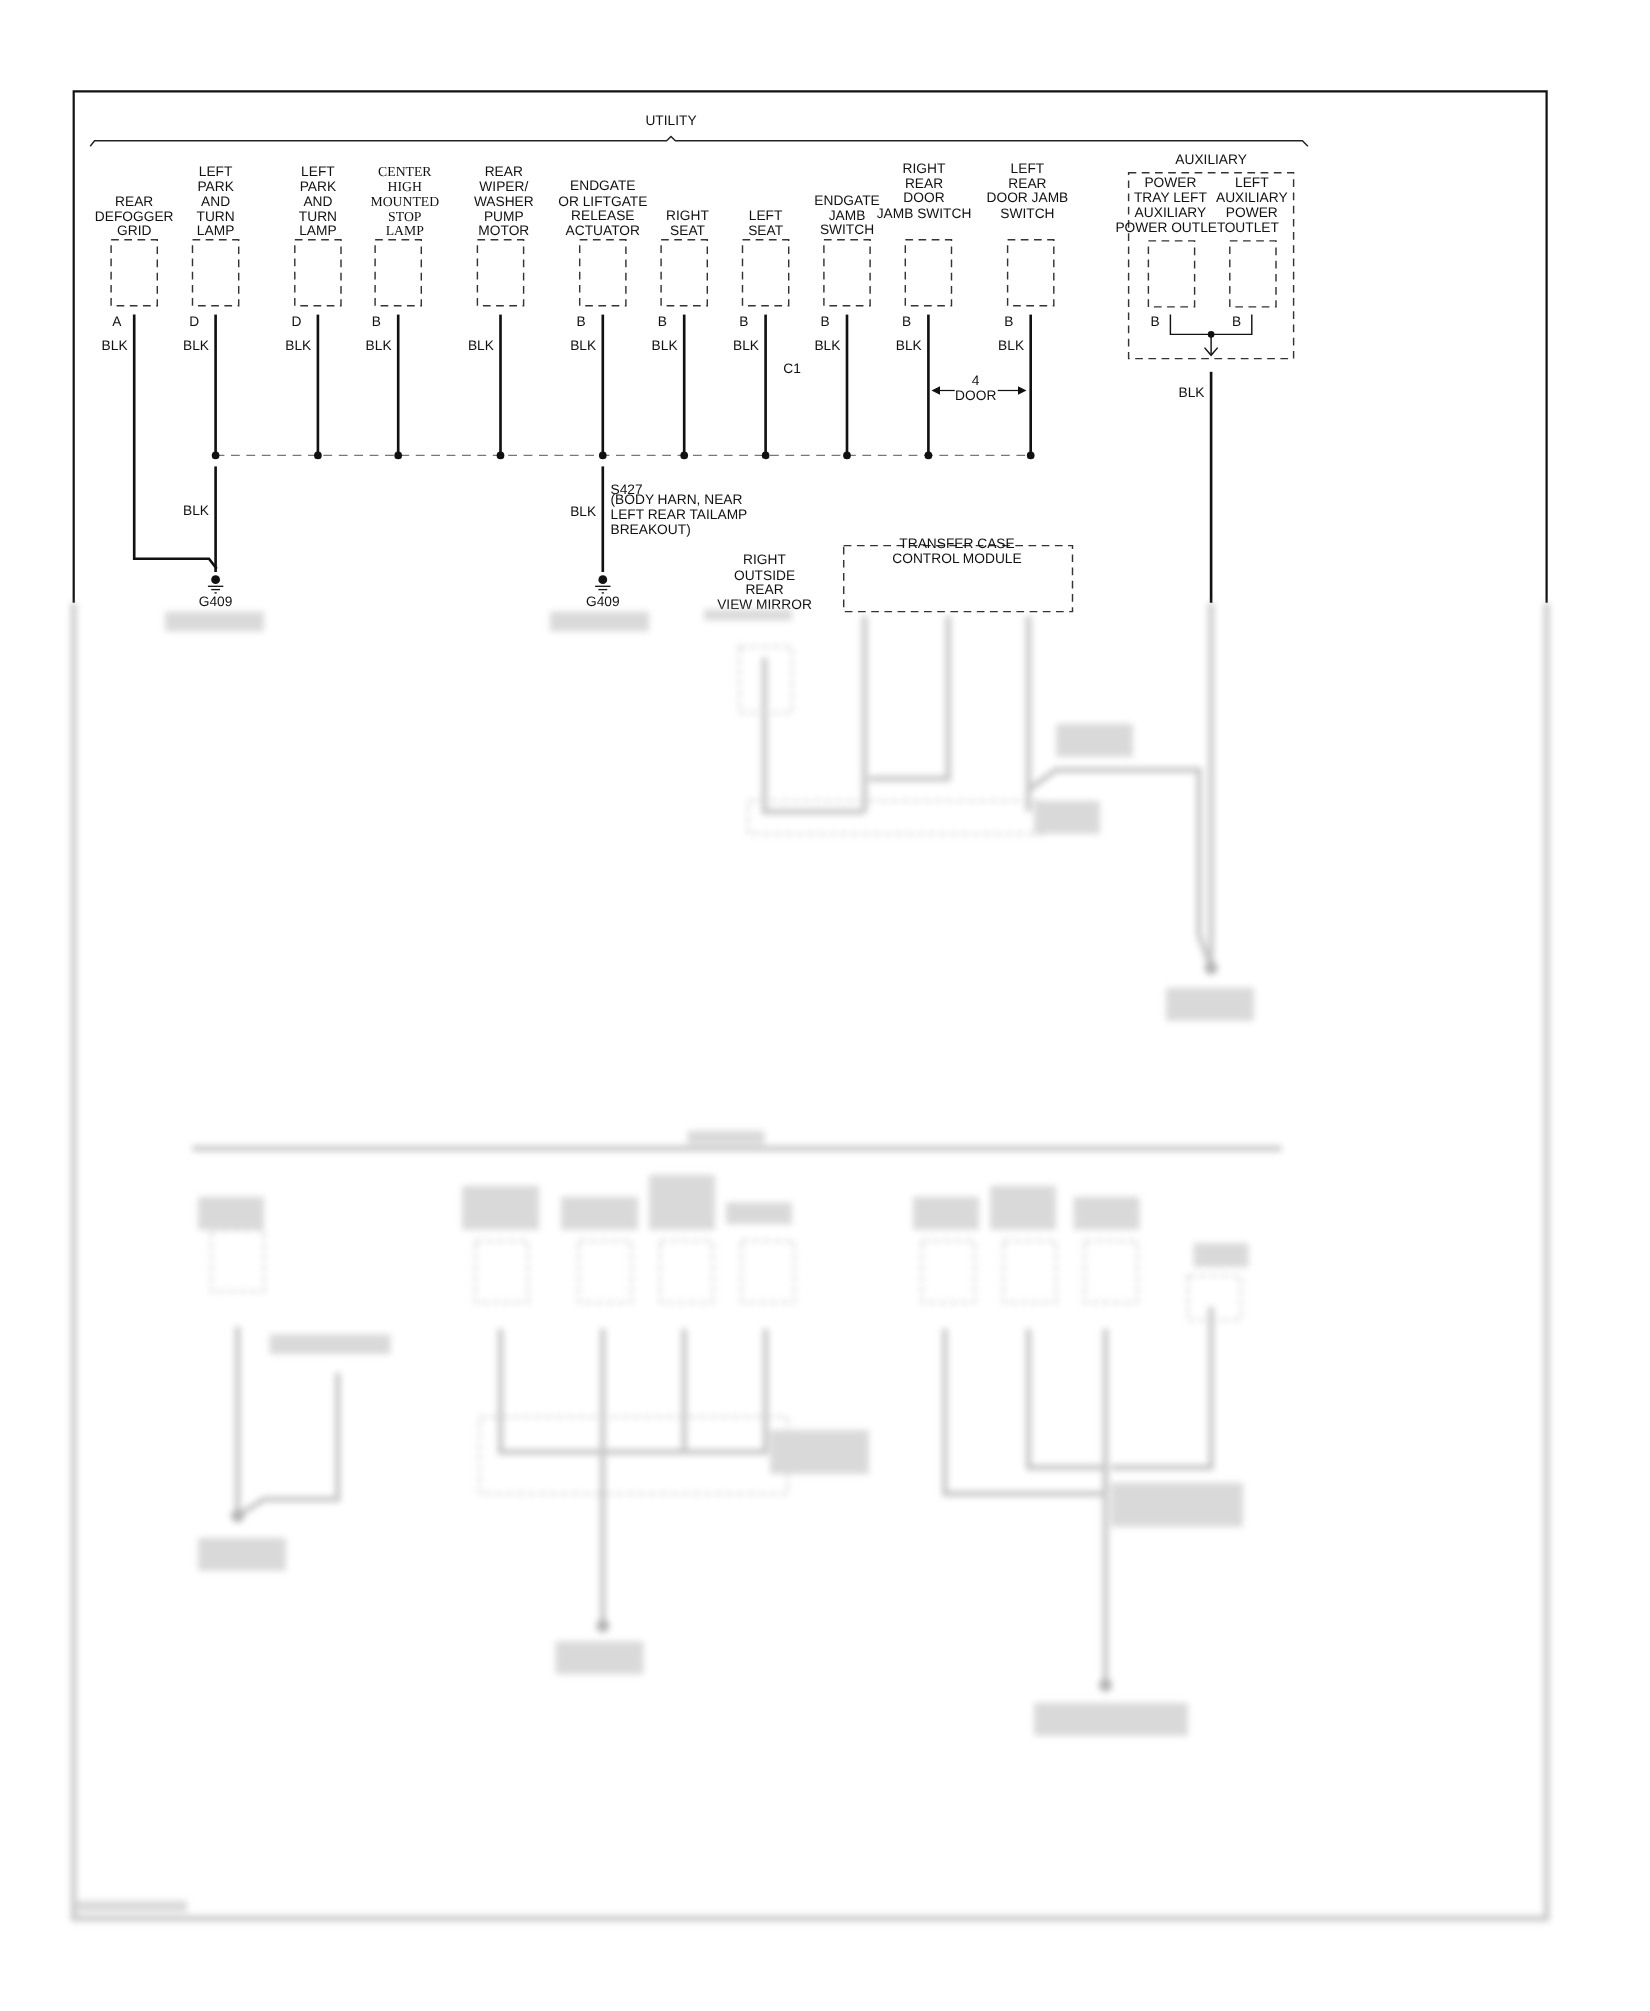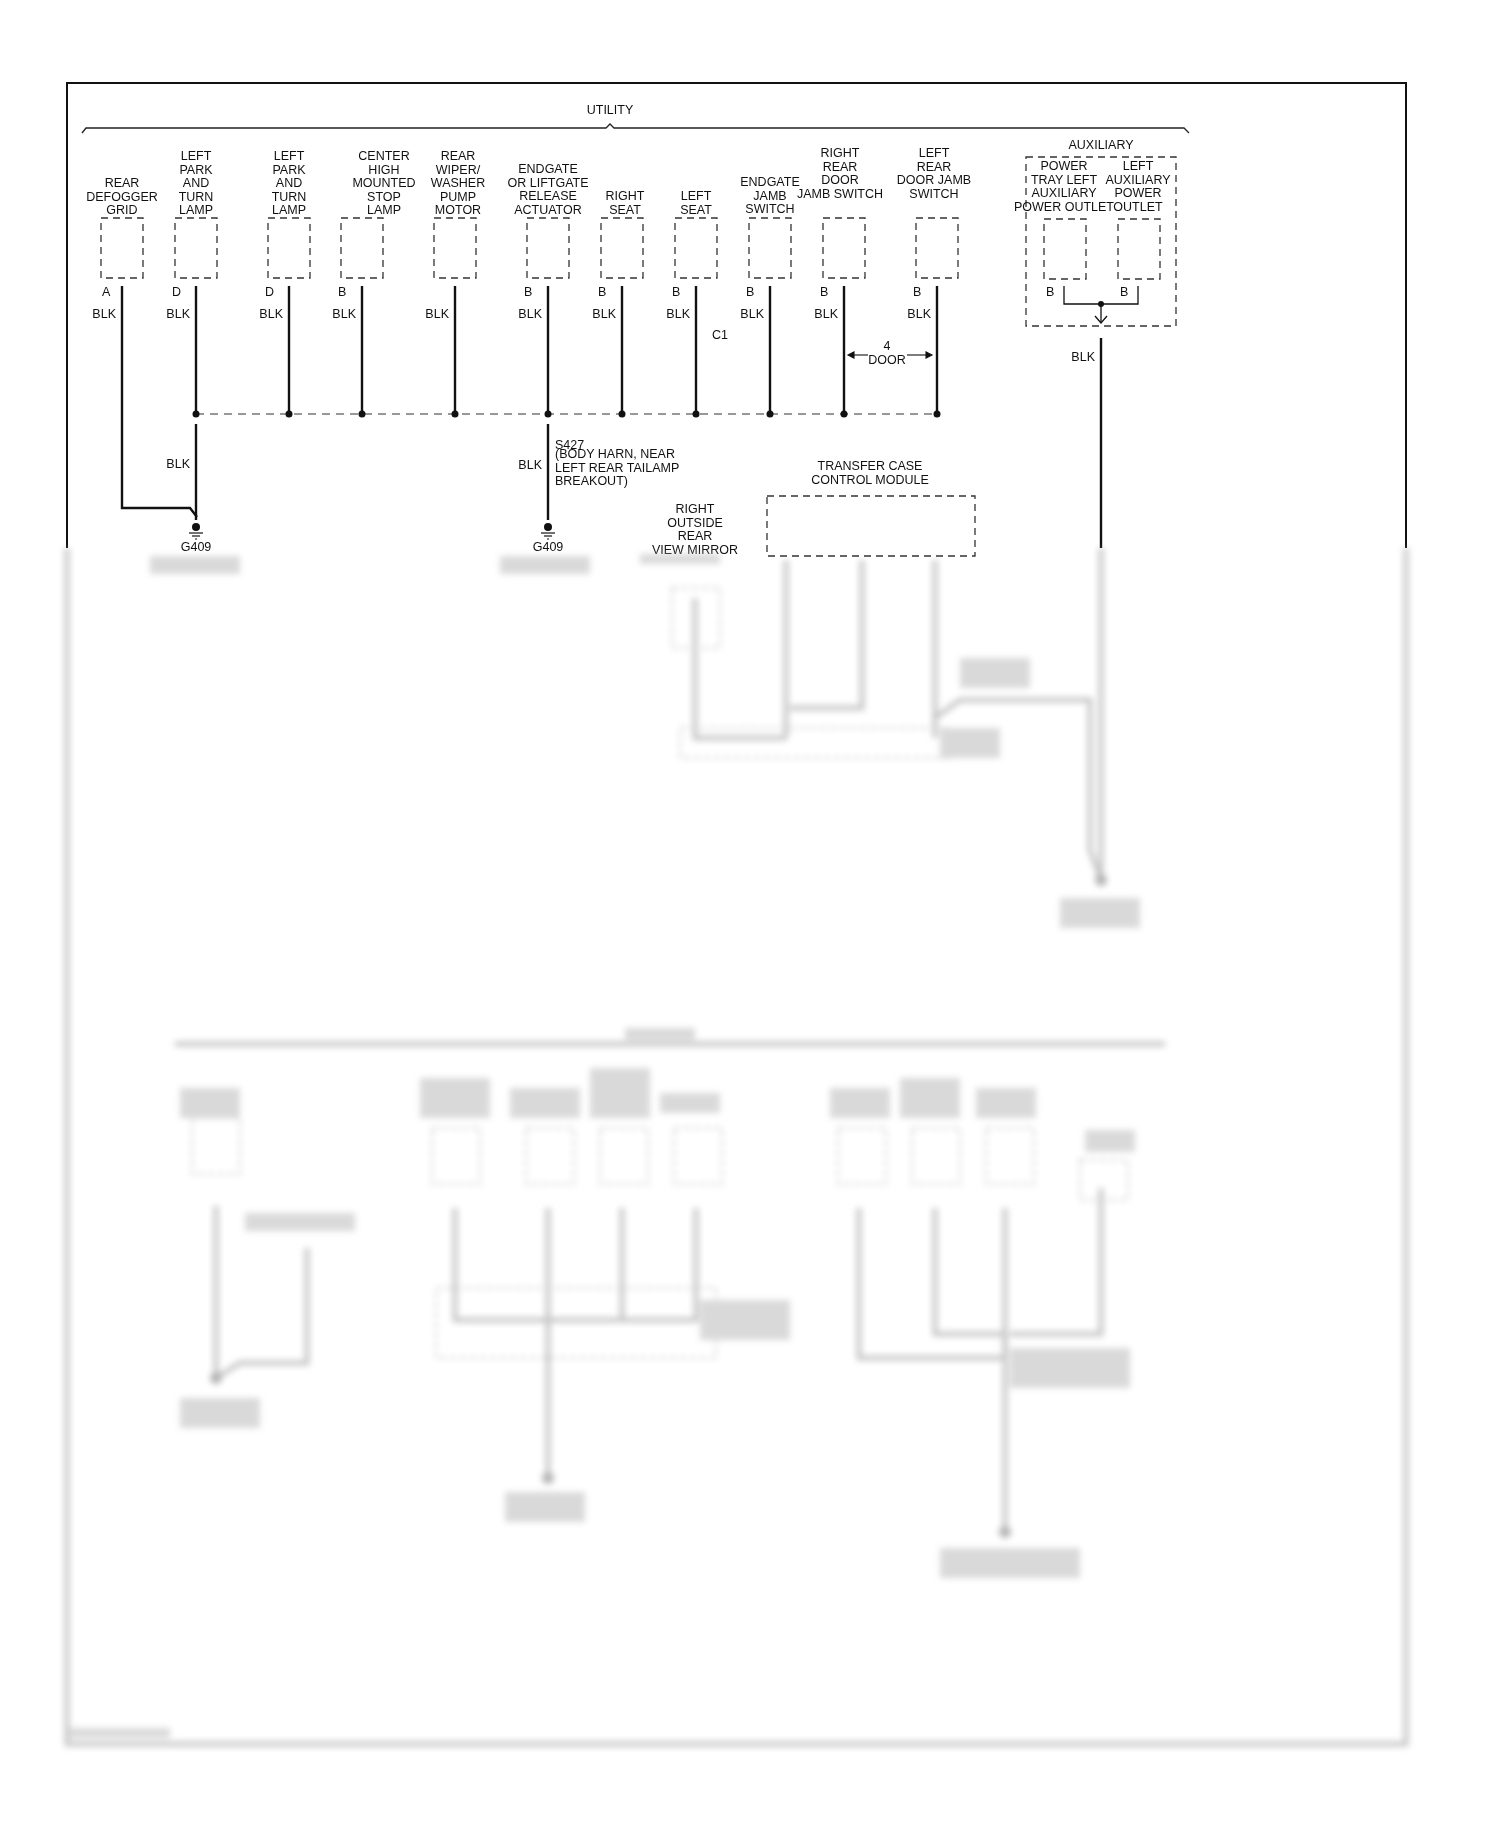--- a/index.html
+++ b/index.html
@@ -118,7 +118,7 @@
 AND
 TURN
 LAMP</div>
-  <div class="lbl" style="left:384px;top:150px;">CENTER
+  <div class="lbl" style="left:368px;top:150px;font-family:Liberation Serif, serif;">CENTER
 HIGH
 MOUNTED
 STOP

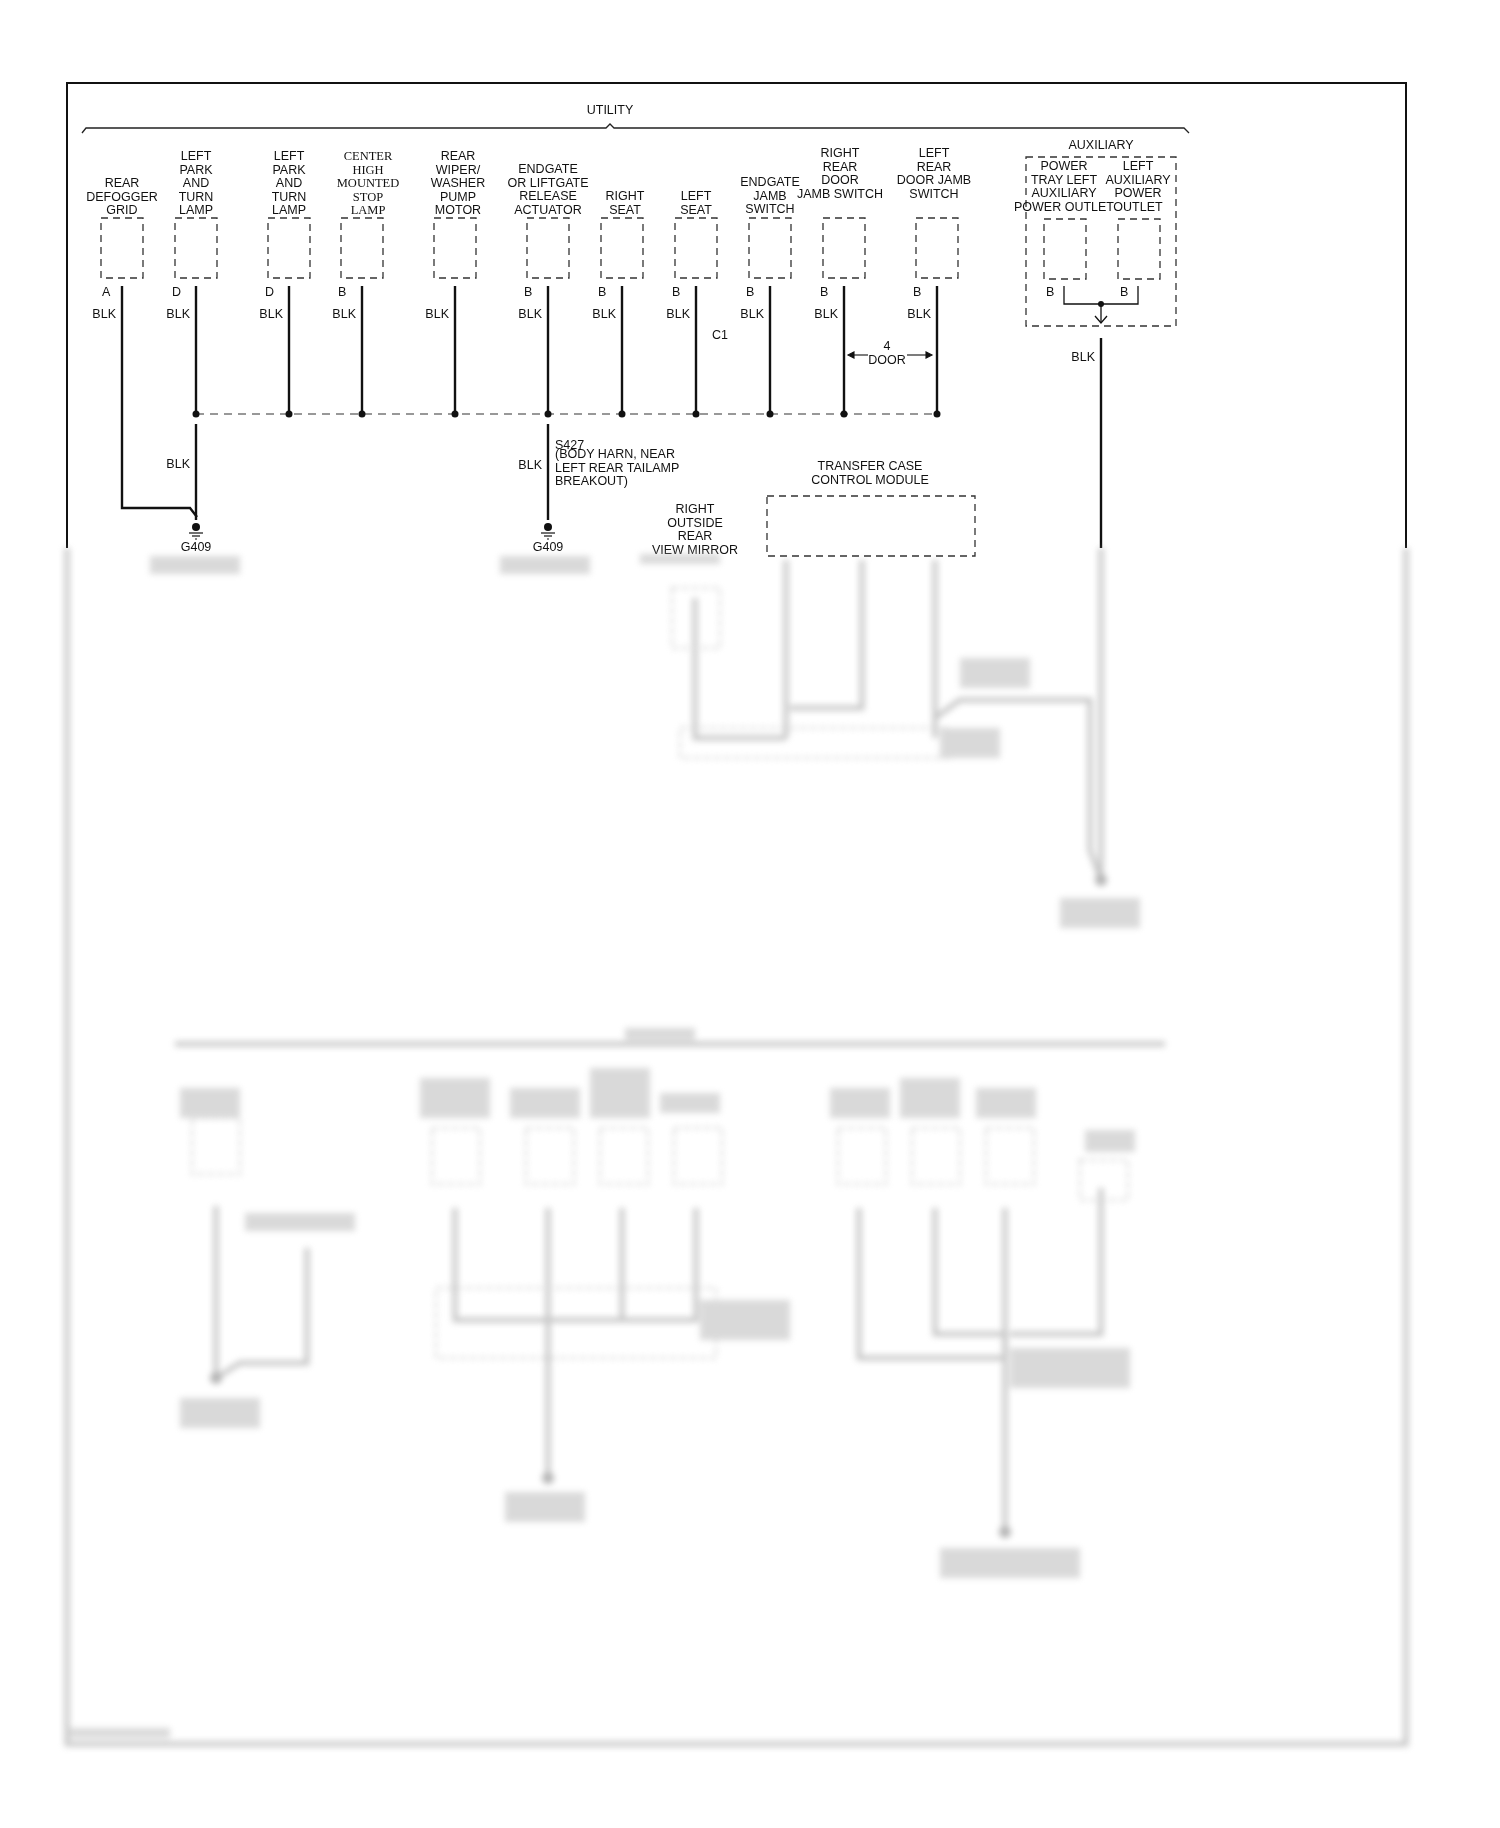--- a/index.html
+++ b/index.html
@@ -198,7 +198,7 @@
   <div class="lbl" style="left:196px;top:541px;">G409</div>
   <div class="lbl" style="left:548px;top:541px;">G409</div>
 
-  <div class="lbl" style="left:870px;top:460px;">TRANSFER CASE
+  <div class="lbl" style="left:870px;top:488px;">TRANSFER CASE
 CONTROL MODULE</div>
   <div class="lbl" style="left:695px;top:503px;">RIGHT
 OUTSIDE

